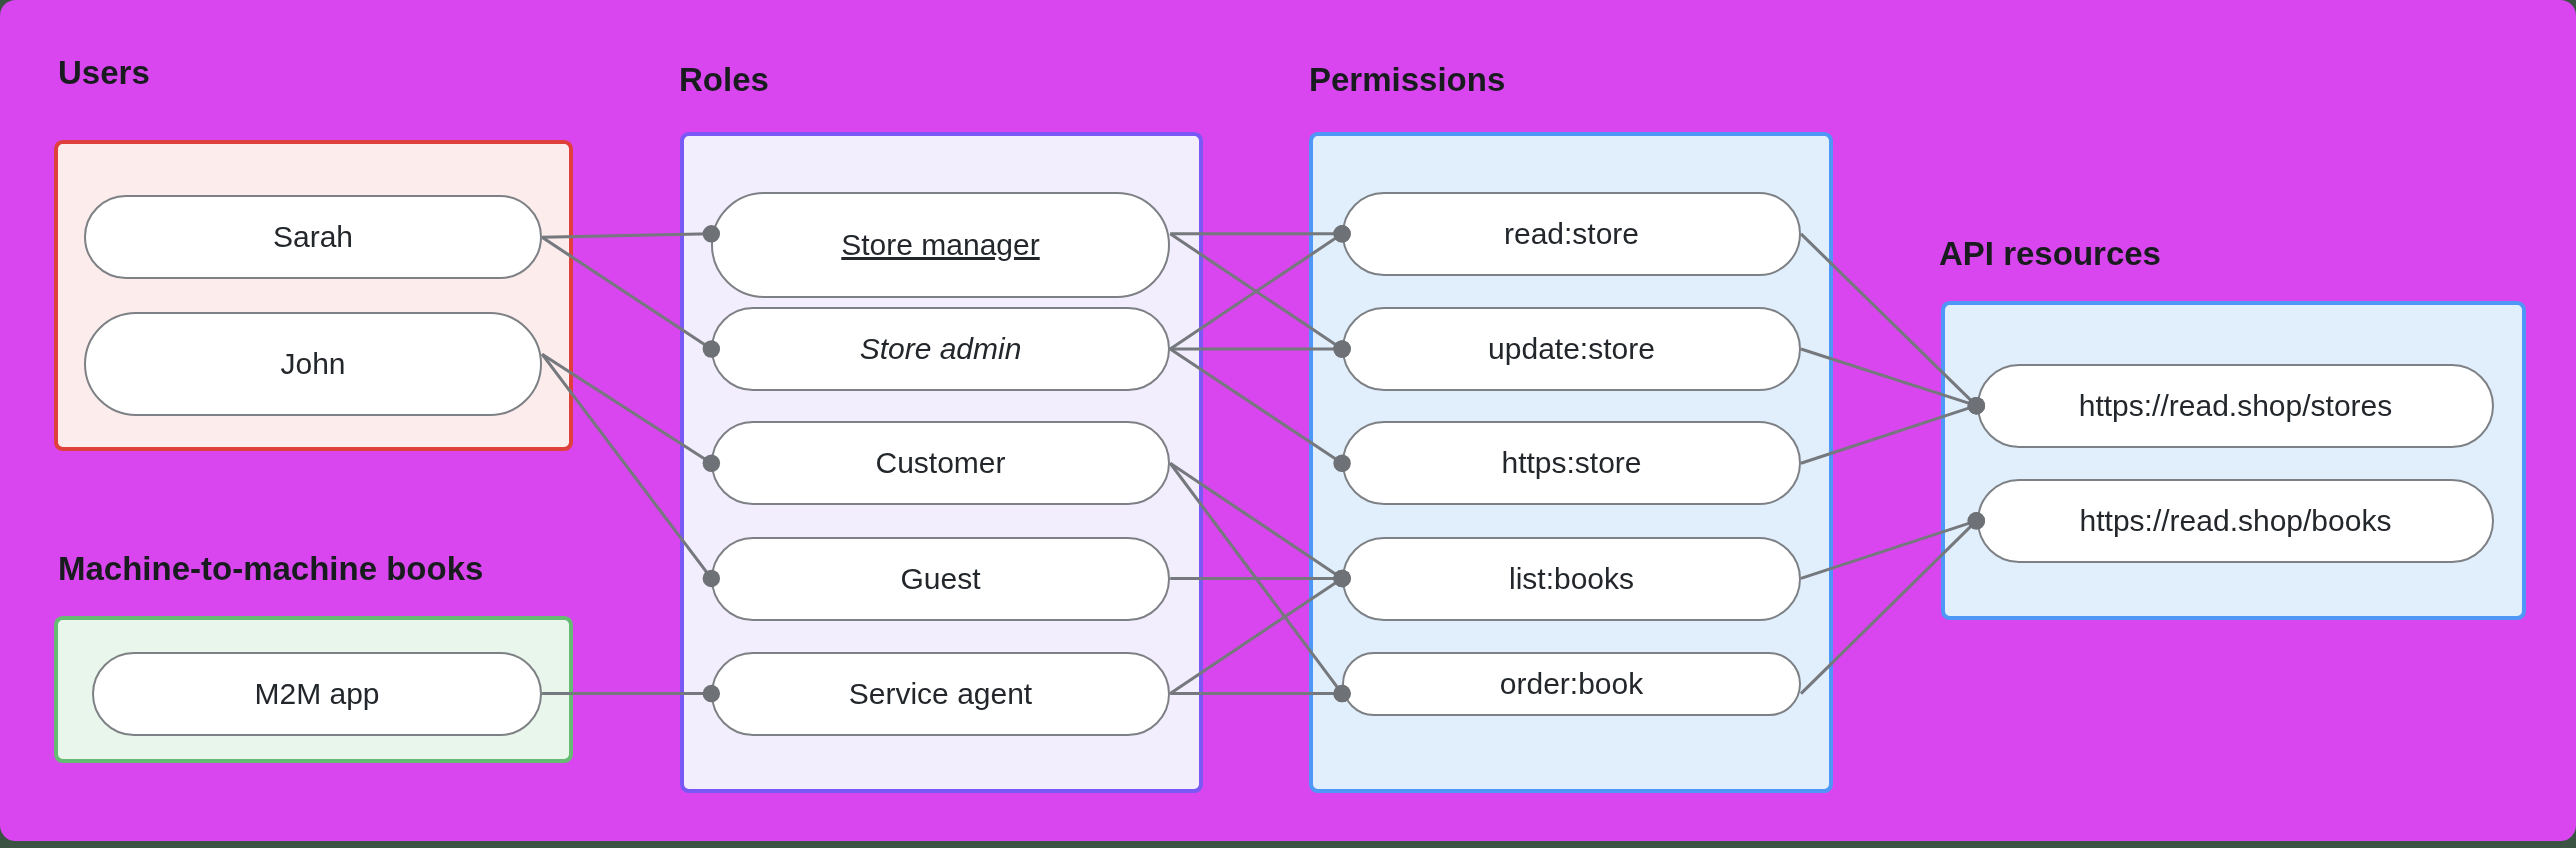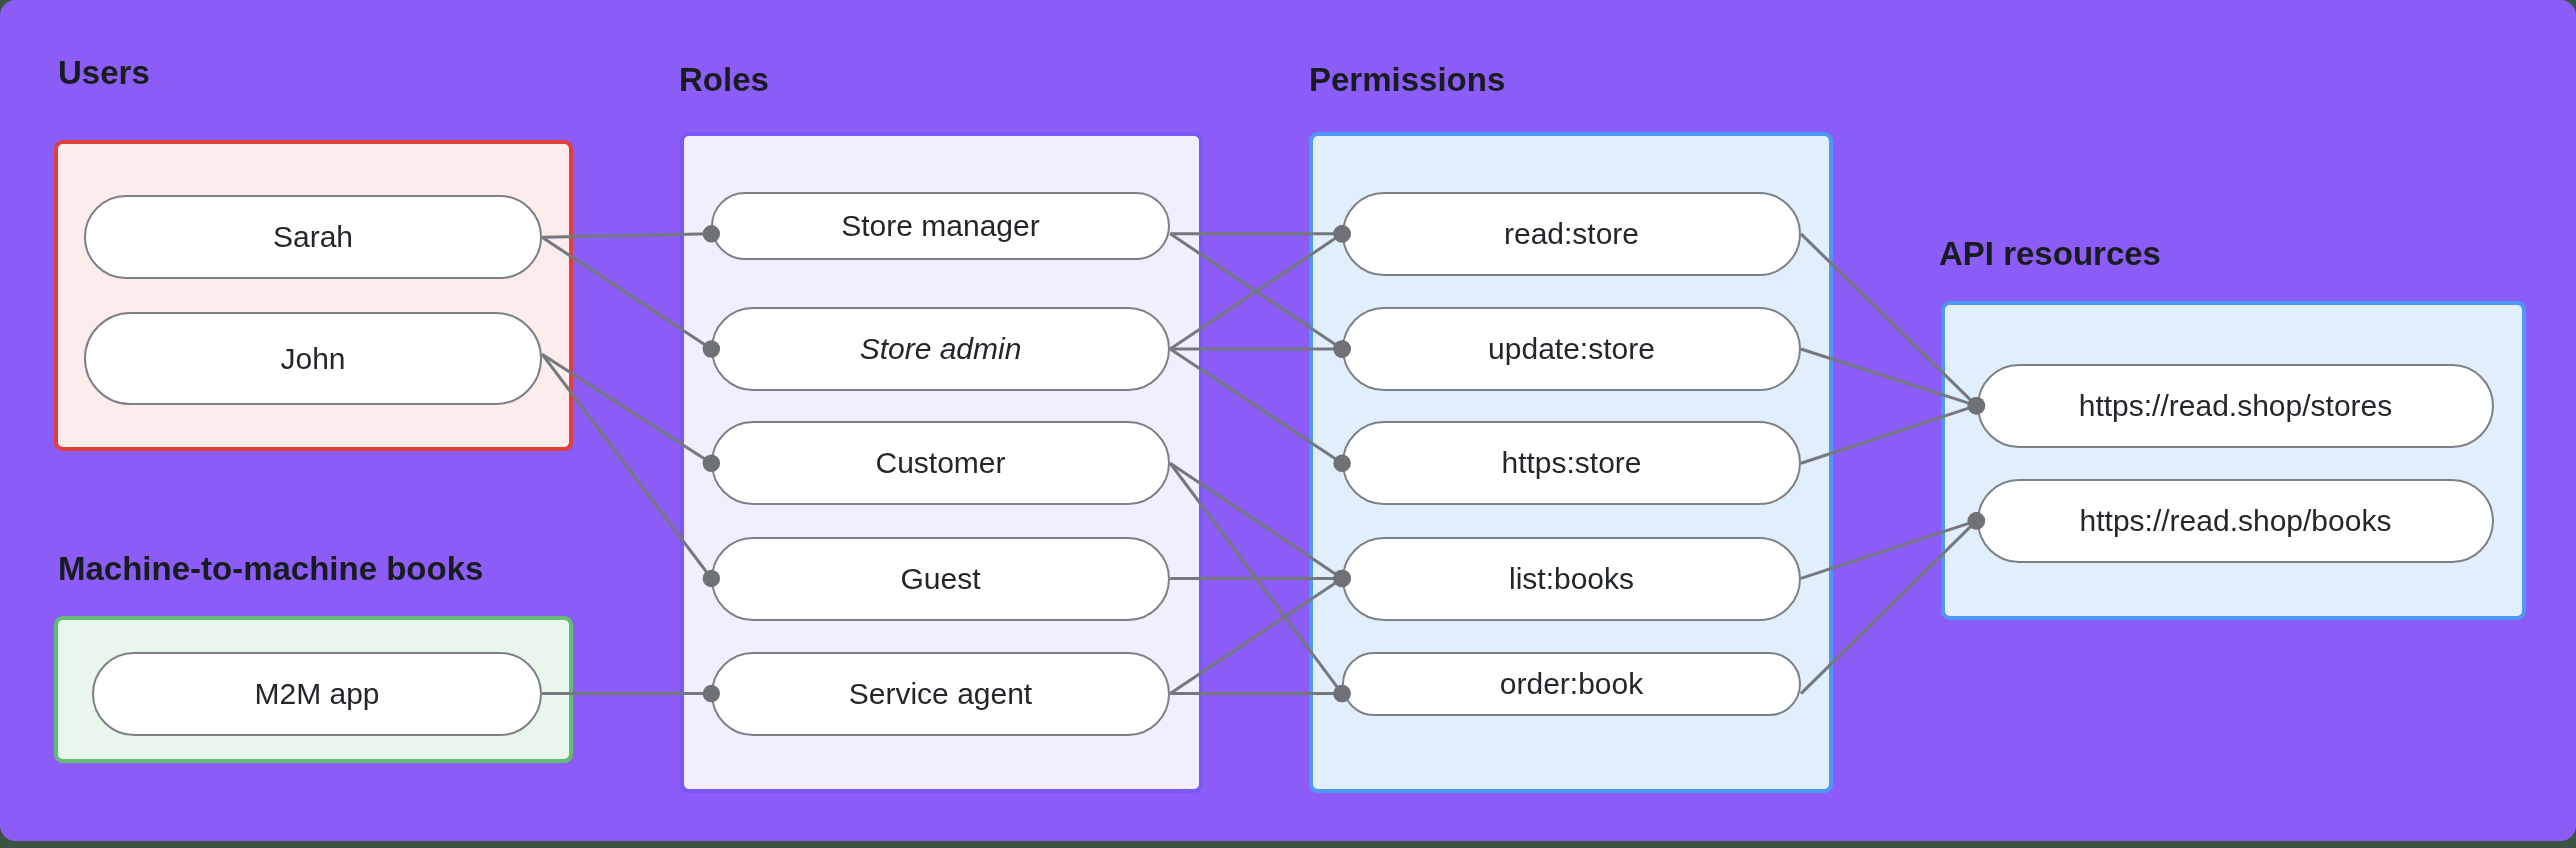--- a/index.html
+++ b/index.html
@@ -61,7 +61,7 @@
 </head>
 <body style="background: rgb(58, 83, 66);">
 
-<div id="panel" style="background: #8b5cf6;">
+<div id="panel" style="background: #d946ef;">
   <div id="groups">
       <div class="group-box" style="left: 54px; top: 140px; width: 519px; height: 311px; border-color: rgb(224, 64, 60); background: rgb(252, 236, 236);"></div>
       <div class="group-label" style="left: 58px; top: 54px; color: rgb(25, 28, 31);">Users</div>

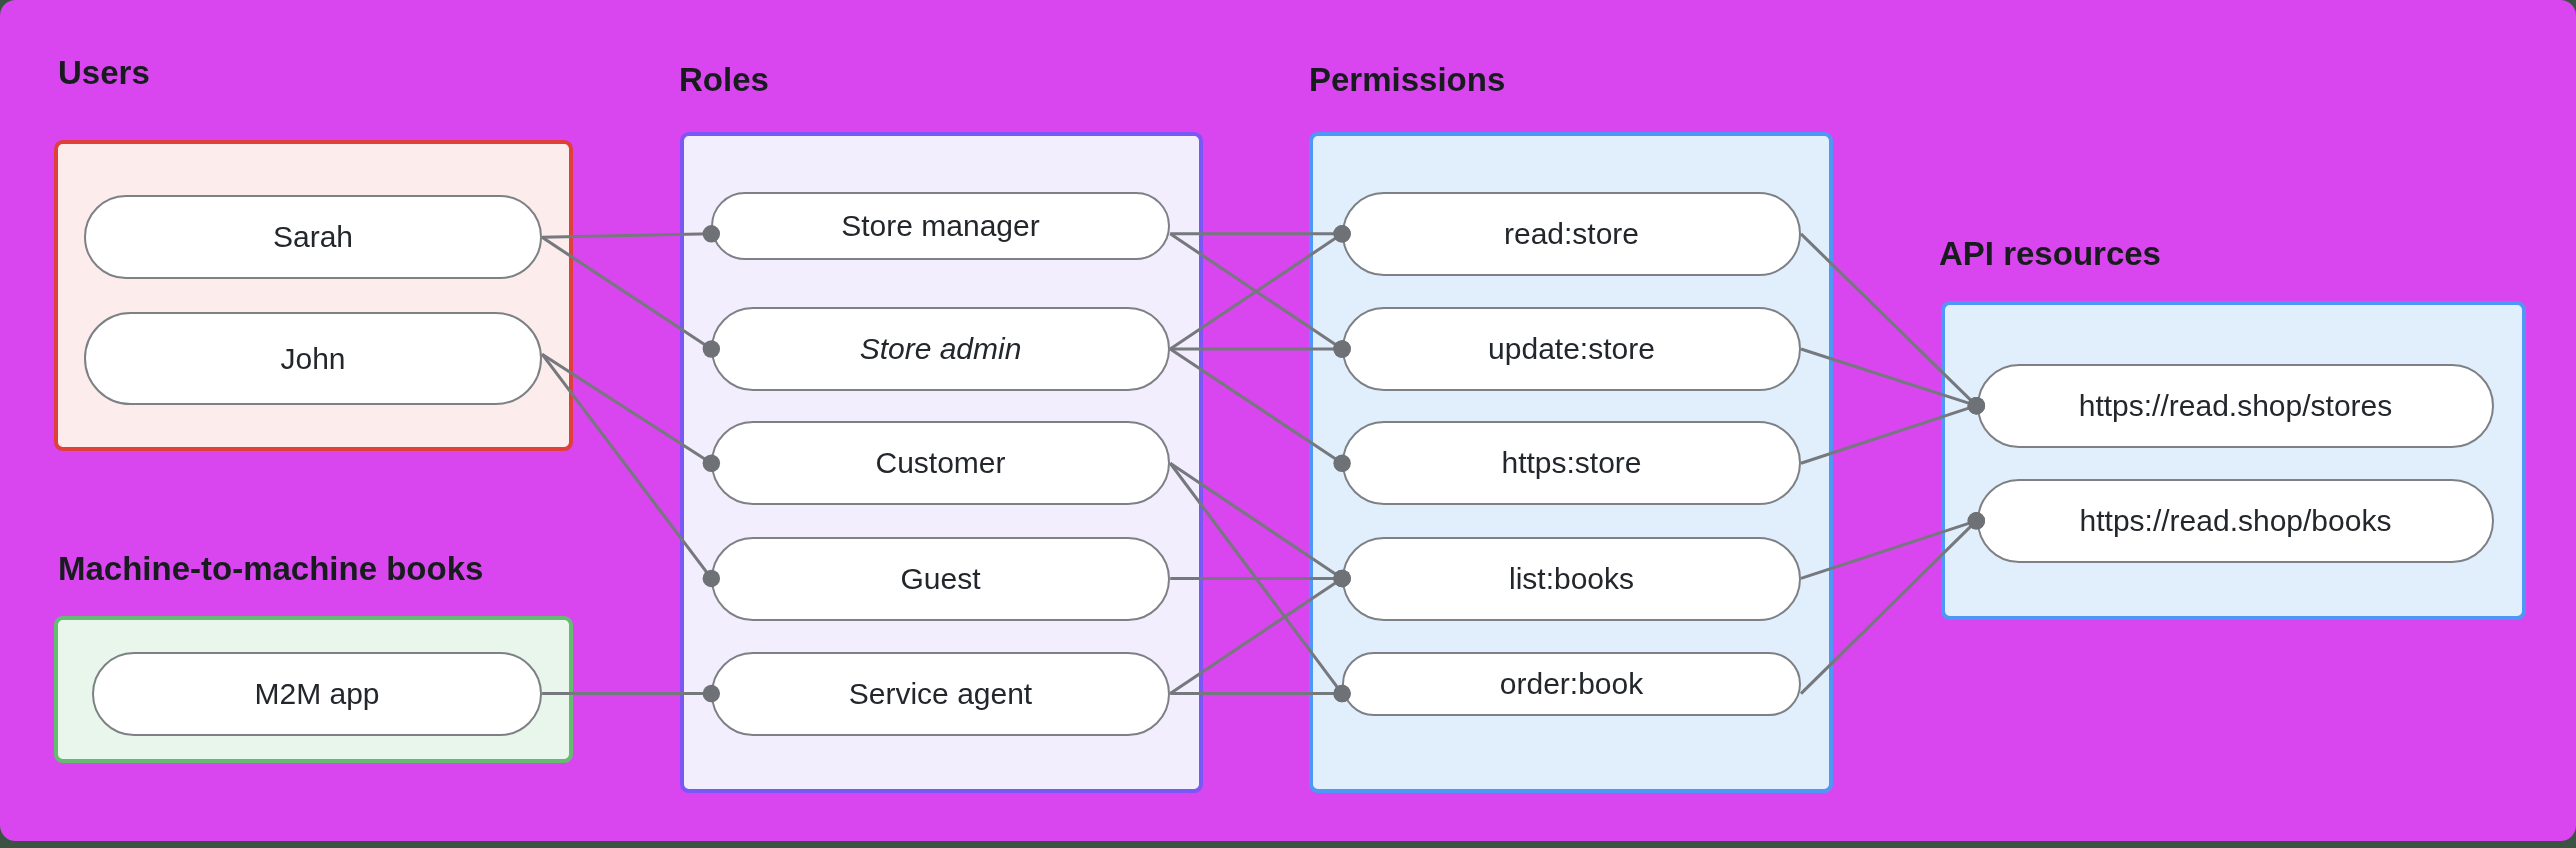--- a/index.html
+++ b/index.html
@@ -100,7 +100,7 @@
       <div class="node-pill" style="left: 84px; top: 195px; width: 458px; height: 84px; border-color: rgb(125, 128, 132); background: rgb(255, 255, 255); color: rgb(35, 39, 43);">Sarah</div>
       <div class="node-pill" style="left: 84px; top: 312px; width: 458px; height: 93px; border-color: rgb(125, 128, 132); background: rgb(255, 255, 255); color: rgb(35, 39, 43);">John</div>
       <div class="node-pill" style="left: 92px; top: 652px; width: 450px; height: 84px; border-color: rgb(125, 128, 132); background: rgb(255, 255, 255); color: rgb(35, 39, 43);">M2M app</div>
-      <div class="node-pill" style="left: 711px; top: 192px; width: 459px; height: 68px; border-color: rgb(125, 128, 132); background: rgb(255, 255, 255); color: rgb(35, 39, 43);">Store manager</div>
+      <div class="node-pill" style="left: 711px; top: 192px; width: 459px; height: 106px; border-color: rgb(125, 128, 132); background: rgb(255, 255, 255); color: rgb(35, 39, 43); text-decoration: underline;">Store manager</div>
       <div class="node-pill" style="left: 711px; top: 307px; width: 459px; height: 84px; border-color: rgb(125, 128, 132); background: rgb(255, 255, 255); color: rgb(35, 39, 43); font-style: italic;">Store admin</div>
       <div class="node-pill" style="left: 711px; top: 421px; width: 459px; height: 84px; border-color: rgb(125, 128, 132); background: rgb(255, 255, 255); color: rgb(35, 39, 43);">Customer</div>
       <div class="node-pill" style="left: 711px; top: 537px; width: 459px; height: 84px; border-color: rgb(125, 128, 132); background: rgb(255, 255, 255); color: rgb(35, 39, 43);">Guest</div>

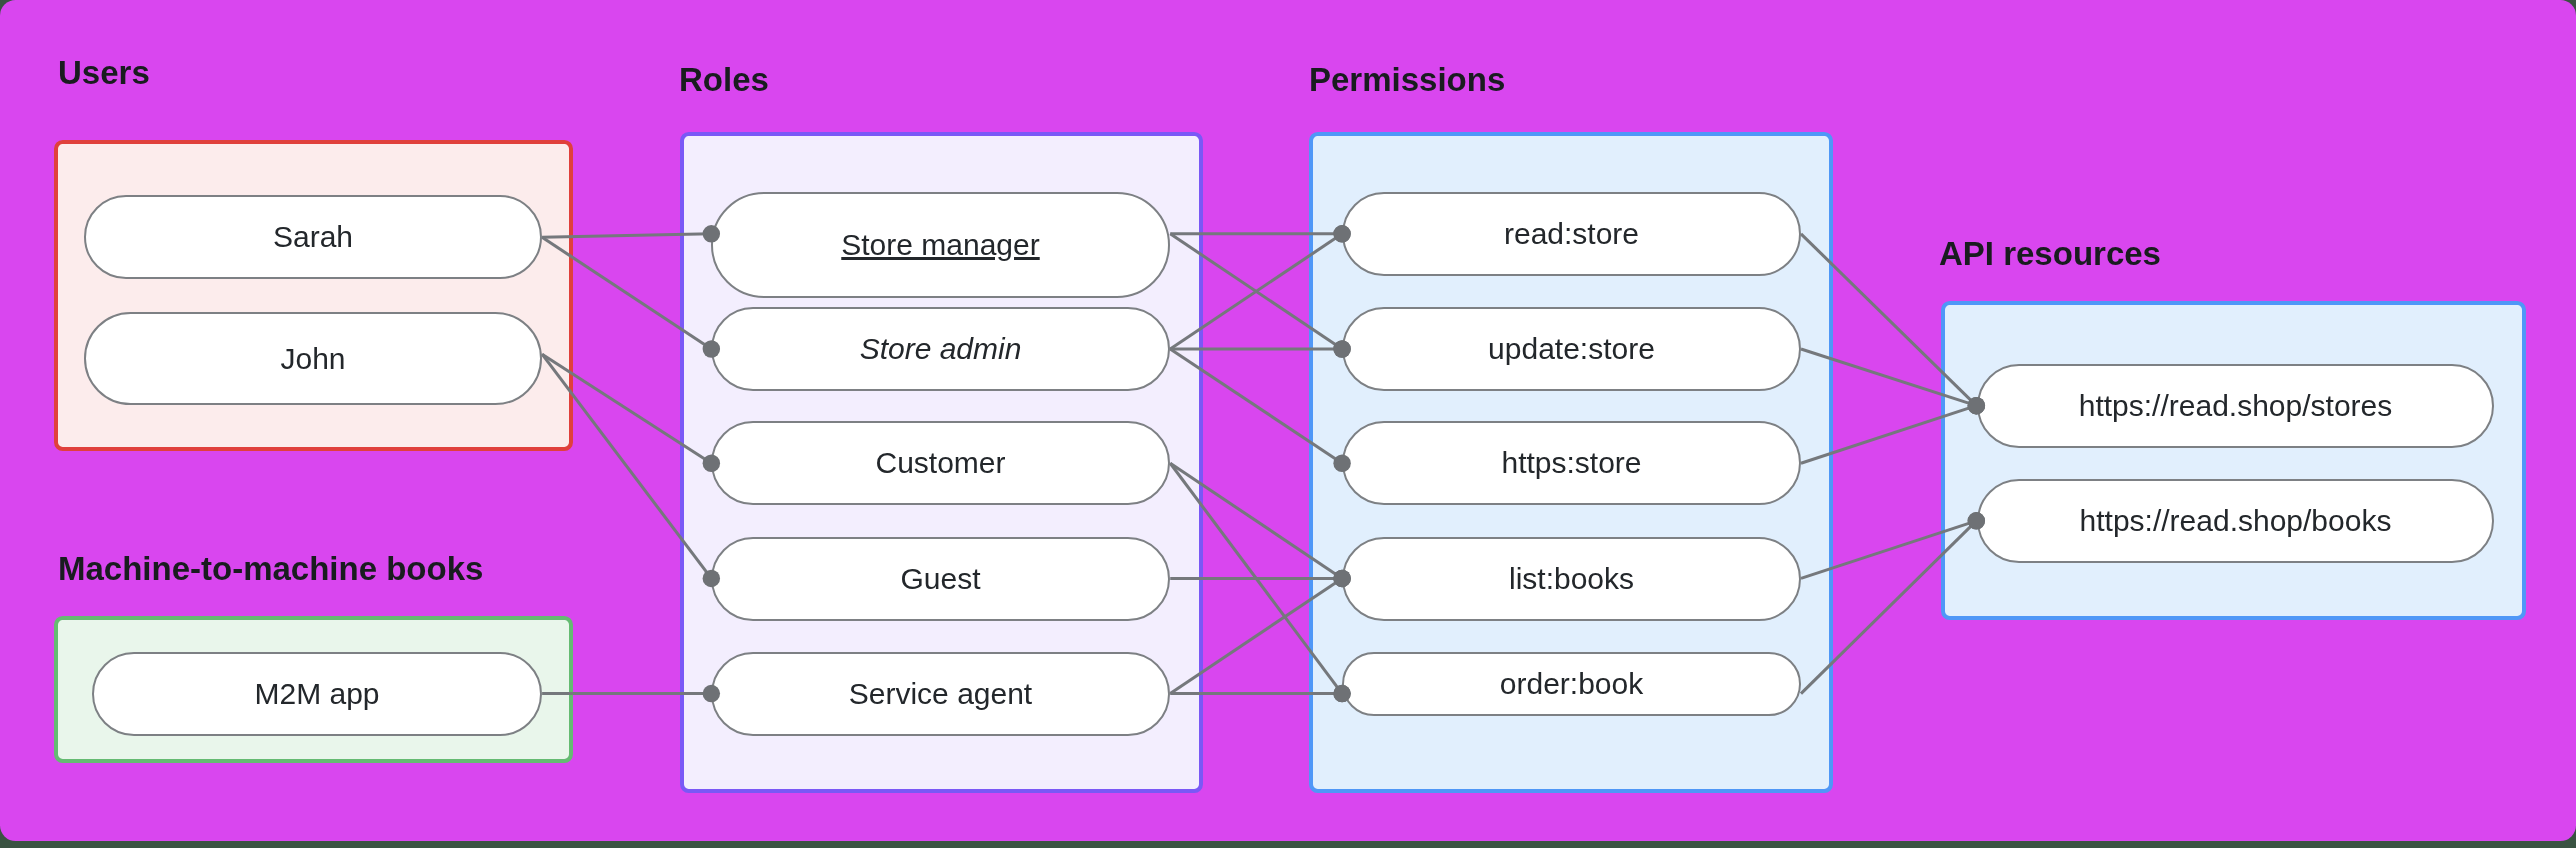--- a/index.html
+++ b/index.html
@@ -98,7 +98,7 @@
     </svg>
   <div id="nodes">
       <div class="node-pill" style="left: 84px; top: 195px; width: 458px; height: 84px; border-color: rgb(125, 128, 132); background: rgb(255, 255, 255); color: rgb(35, 39, 43);">Sarah</div>
-      <div class="node-pill" style="left: 84px; top: 312px; width: 458px; height: 93px; border-color: rgb(125, 128, 132); background: rgb(255, 255, 255); color: rgb(35, 39, 43);">John</div>
+      <div class="node-pill" style="left: 84px; top: 312px; width: 458px; height: 104px; border-color: rgb(125, 128, 132); background: rgb(255, 255, 255); color: rgb(35, 39, 43);">John</div>
       <div class="node-pill" style="left: 92px; top: 652px; width: 450px; height: 84px; border-color: rgb(125, 128, 132); background: rgb(255, 255, 255); color: rgb(35, 39, 43);">M2M app</div>
       <div class="node-pill" style="left: 711px; top: 192px; width: 459px; height: 106px; border-color: rgb(125, 128, 132); background: rgb(255, 255, 255); color: rgb(35, 39, 43); text-decoration: underline;">Store manager</div>
       <div class="node-pill" style="left: 711px; top: 307px; width: 459px; height: 84px; border-color: rgb(125, 128, 132); background: rgb(255, 255, 255); color: rgb(35, 39, 43); font-style: italic;">Store admin</div>

